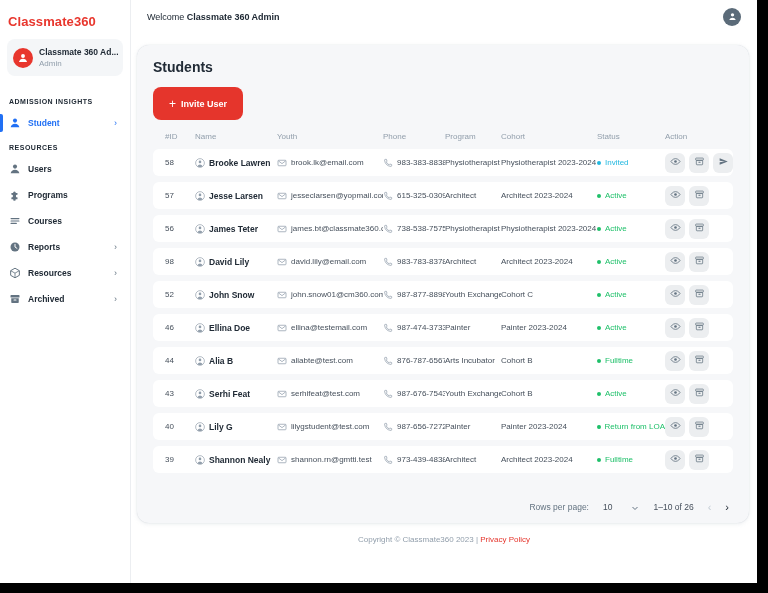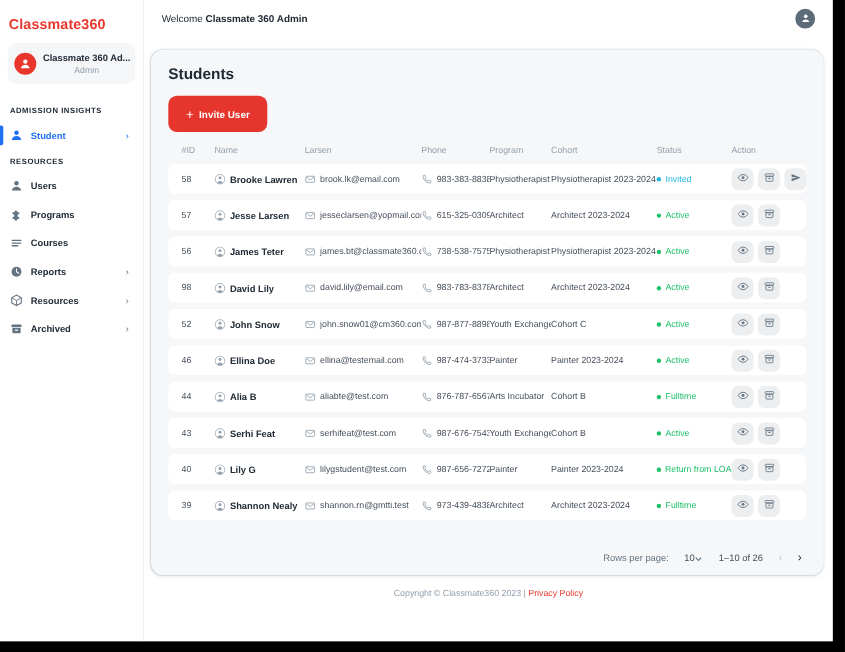--- a/index.html
+++ b/index.html
@@ -13,7 +13,7 @@
   .profile-avatar { width:20px; height:20px; min-width:20px; border-radius:50%; background:#e8362d; color:#fff; display:flex; align-items:center; justify-content:center; }
   .profile-avatar svg { width:12px; height:12px; }
   .profile-name { font-size:8.5px; font-weight:bold; color:#212b36; white-space:nowrap; }
-  .profile-role { font-size:8px; color:#919eab; margin-top:2px;text-align:center; }
+  .profile-role { font-size:8px; color:#919eab; margin-top:2px; }
   .nav-section-label { font-size:7px; font-weight:bold; color:#212b36; letter-spacing:.5px; padding:8px 9px 5px 9px; text-transform:uppercase; }
   .nav-item { display:flex; align-items:center; gap:7px; padding:7px 9px; cursor:pointer; color:#212b36; position:relative; }
   .nav-item .icon { color:#637381; display:flex; }

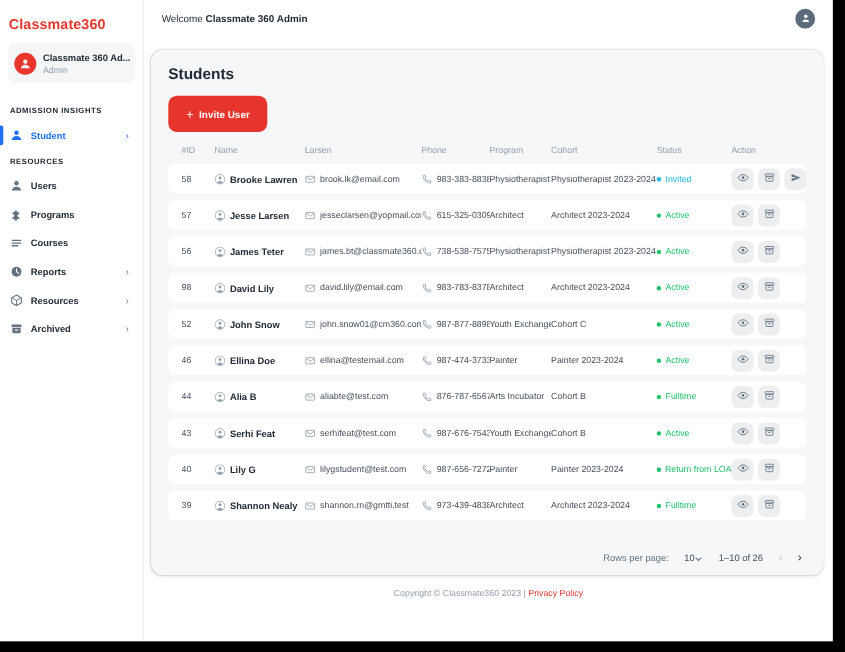--- a/index.html
+++ b/index.html
@@ -190,7 +190,7 @@
       <div class="thead" id="thead">
           <span class="cell">#ID</span>
           <span class="cell">Name</span>
-          <span class="cell">Larsen</span>
+          <span class="cell">Youth</span>
           <span class="cell">Phone</span>
           <span class="cell">Program</span>
           <span class="cell">Cohort</span>

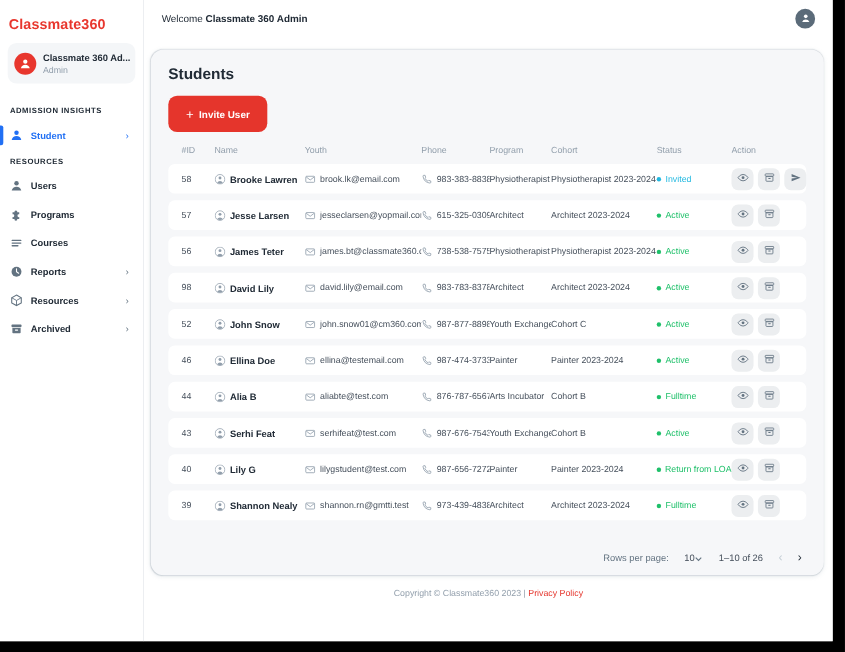--- a/index.html
+++ b/index.html
@@ -64,7 +64,7 @@
 
   .pagination { display:flex; align-items:center; justify-content:flex-end; gap:14px; padding:8px 4px 0 0; font-size:8.5px; color:#454f5b; }
   .rpp-label { color:#637381; }
-  .rpp-select { display:flex; align-items:flex-end; gap:0; cursor:pointer; }
+  .rpp-select { display:flex; align-items:flex-end; gap:19px; cursor:pointer; }
   .pg-chevrons { display:flex; gap:14px; font-size:11px; }
   .pg-prev { color:#c4cdd5; cursor:default; }
   .pg-next { color:#212b36; cursor:pointer; }

